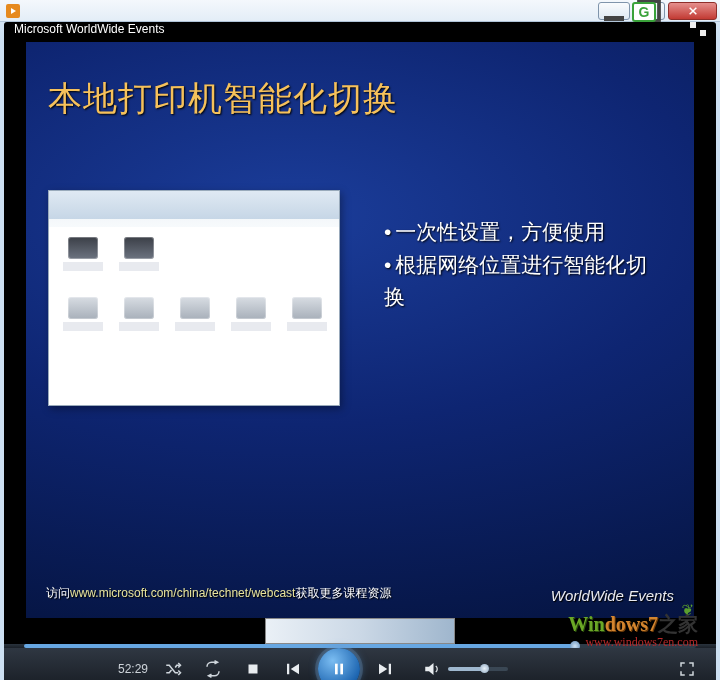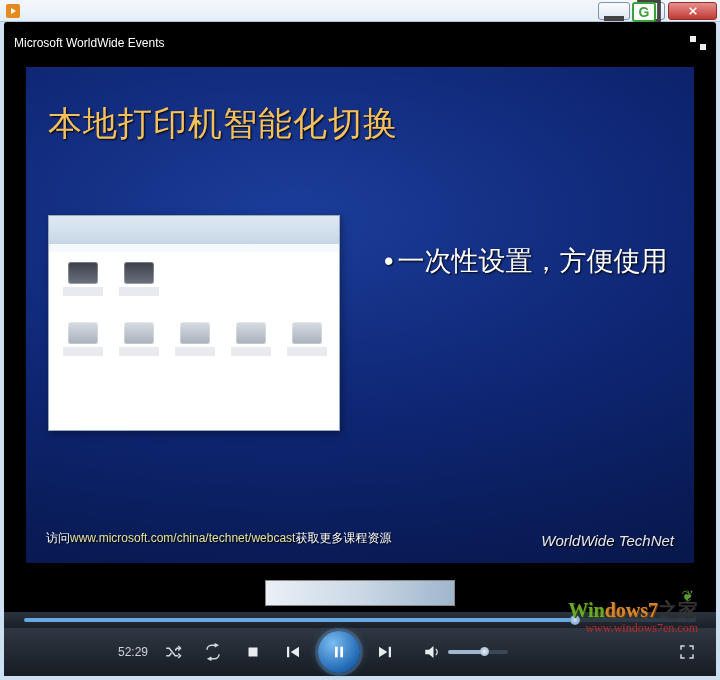--- a/index.html
+++ b/index.html
@@ -14,7 +14,7 @@
   .app-icon { position: absolute; left: 6px; top: 4px; width: 14px; height: 14px; background: #e68a1f; border-radius: 2px; display: flex; align-items: center; justify-content: center; }
   .app-icon::before { content: ""; border-left: 5px solid #fff; border-top: 3px solid transparent; border-bottom: 3px solid transparent; }
   .player-body { position: absolute; top: 22px; left: 4px; right: 4px; bottom: 4px; background: #000; border-radius: 3px; display: flex; flex-direction: column; }
-  .header-bar { height: 28px; display: flex; align-items: flex-end; padding: 0 10px; color: #fff; font-size: 12px; justify-content: space-between; }
+  .header-bar { height: 28px; display: flex; align-items: flex-start; padding: 0 10px; color: #fff; font-size: 12px; justify-content: space-between; }
   .switch-icon { width: 16px; height: 14px; position: relative; }
   .switch-icon::before, .switch-icon::after { content: ""; position: absolute; width: 6px; height: 6px; background: #eee; }
   .switch-icon::before { left: 0; top: 0; }

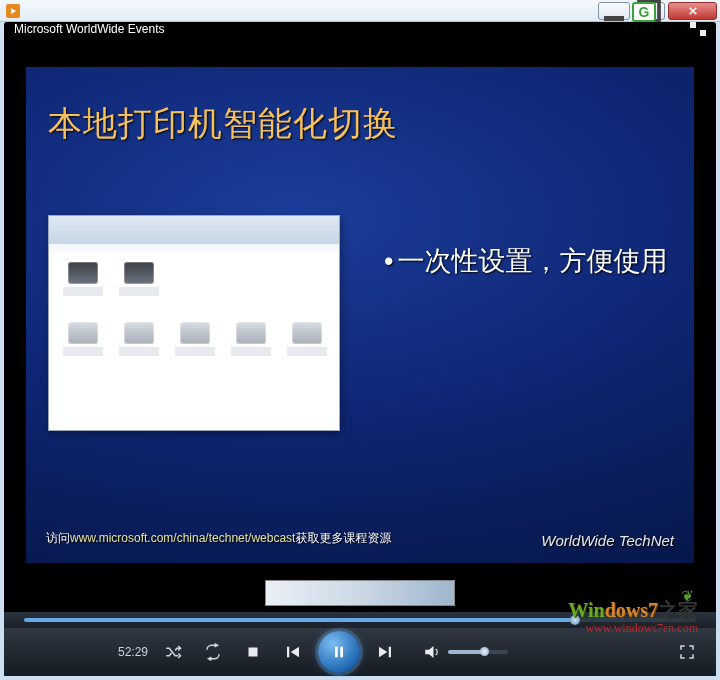--- a/index.html
+++ b/index.html
@@ -20,7 +20,7 @@
   .switch-icon::before { left: 0; top: 0; }
   .switch-icon::after { right: 0; bottom: 0; }
   .video-stage { flex: 1; background: #000; display: flex; align-items: center; justify-content: center; padding: 6px 10px 0; }
-  .slide { width: 668px; height: 496px; background: radial-gradient(1200px 600px at 40% 30%, #1b3d9a 0%, #0e2572 35%, #061646 70%, #03082a 100%); position: relative; font-family: "Microsoft YaHei","SimHei",sans-serif; }
+  .slide { width: 668px; height: 576px; background: radial-gradient(1200px 600px at 40% 30%, #1b3d9a 0%, #0e2572 35%, #061646 70%, #03082a 100%); position: relative; font-family: "Microsoft YaHei","SimHei",sans-serif; }
   .slide-title { position: absolute; left: 22px; top: 34px; font-size: 34px; color: #f6c15b; text-shadow: 1px 1px 2px #000; letter-spacing: 1px; }
   .slide-img { position: absolute; left: 22px; top: 148px; width: 292px; height: 216px; background: linear-gradient(#e9eef4,#f7fafc 36px,#fff 36px,#fff); border: 1px solid #9ab; box-shadow: 2px 3px 8px rgba(0,0,0,.35); }
   .explorer-top { height: 28px; background: linear-gradient(#dfe9f3,#c6d6e6); }

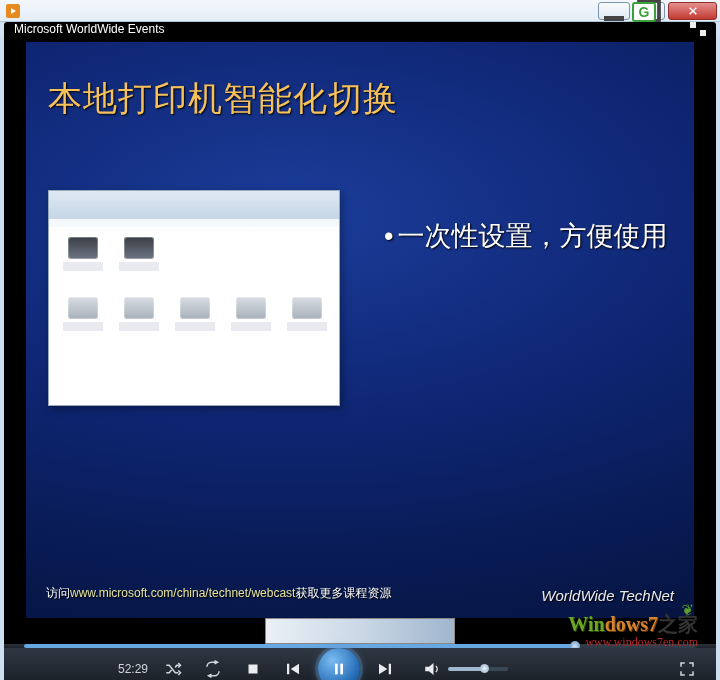--- a/index.html
+++ b/index.html
@@ -32,7 +32,7 @@
   .dev .ico { width: 30px; height: 22px; background: linear-gradient(#3b3f47,#6c7380); border-radius: 3px; box-shadow: inset 0 0 0 1px rgba(255,255,255,.3); }
   .dev.printer .ico { background: linear-gradient(#d8dde3,#a8b0ba); }
   .dev .lbl { width: 40px; height: 9px; background: #e8eaef; }
-  .bullets { position: absolute; right: 26px; top: 174px; width: 284px; color: #fff; font-size: 27px; line-height: 1.55; text-shadow: 1px 1px 2px #000; }
+  .bullets { position: absolute; right: 26px; top: 174px; width: 284px; color: #fff; font-size: 21px; line-height: 1.55; text-shadow: 1px 1px 2px #000; }
   .bullets li { list-style: none; }
   .bullets li::before { content: "•"; margin-right: 4px; }
   .footer-line { position: absolute; left: 20px; bottom: 16px; font-size: 12px; color: #fff; text-shadow: 1px 1px 1px #000; }

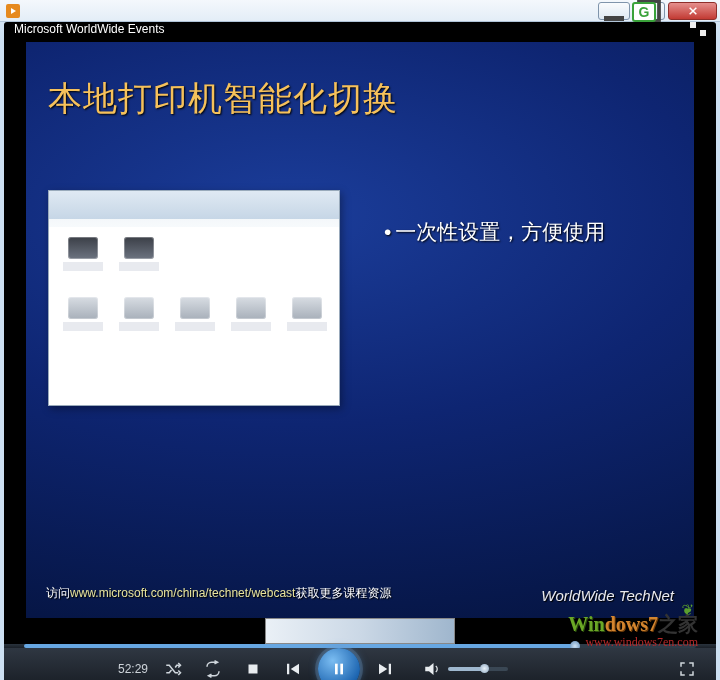--- a/index.html
+++ b/index.html
@@ -137,6 +137,7 @@
 
         <ul class="bullets">
           <li>一次性设置，方便使用</li>
+          <li>根据网络位置进行智能化切换</li>
         </ul>
 
         <div class="footer-line">

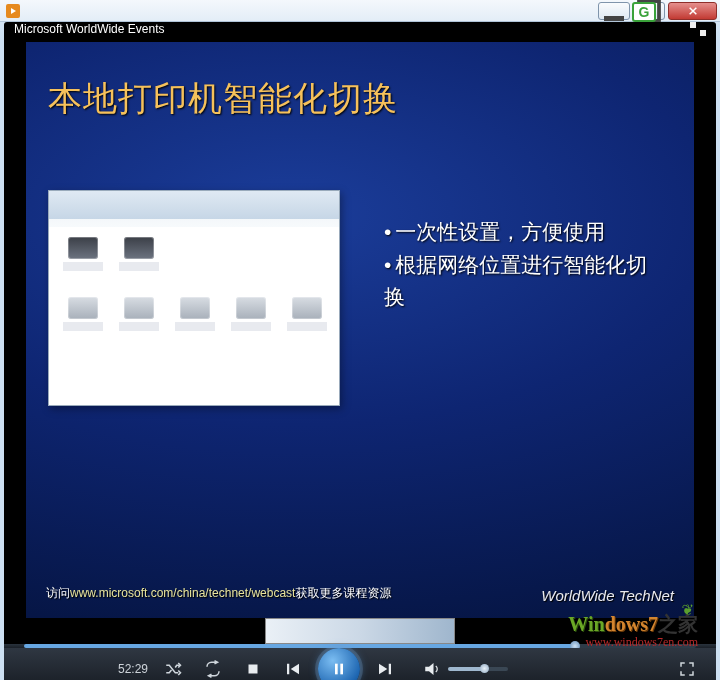--- a/index.html
+++ b/index.html
@@ -144,7 +144,7 @@
           <span>访问</span><span class="url">www.microsoft.com/china/technet/webcast</span><span>获取更多课程资源</span>
         </div>
         <div class="brand">
-          <i>WorldWide</i> <span class="t">TechNet</span>
+          <i>WorldWide</i> <span class="t">Events</span>
         </div>
       </div>
     </div>

